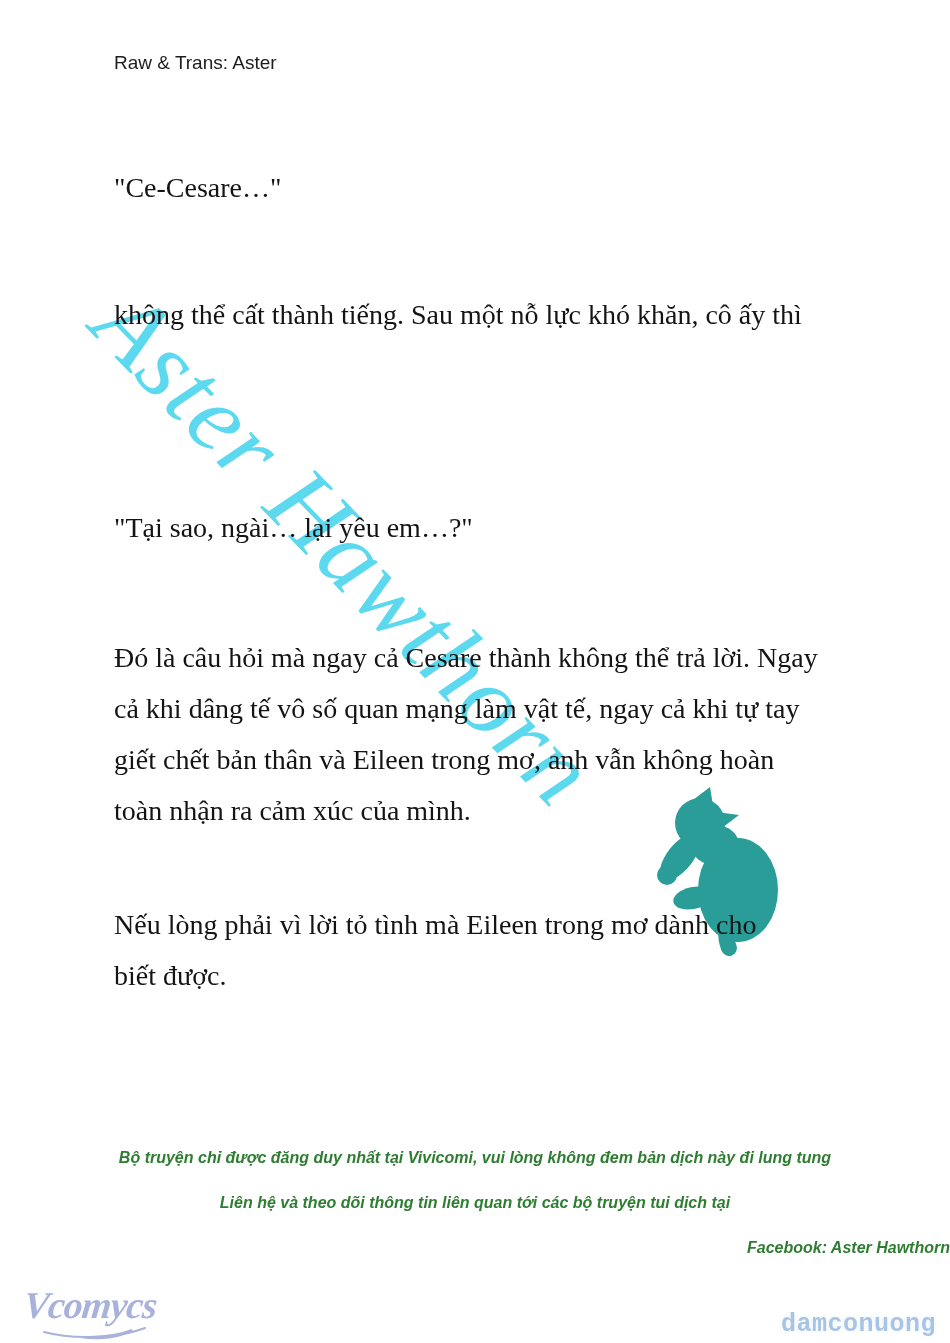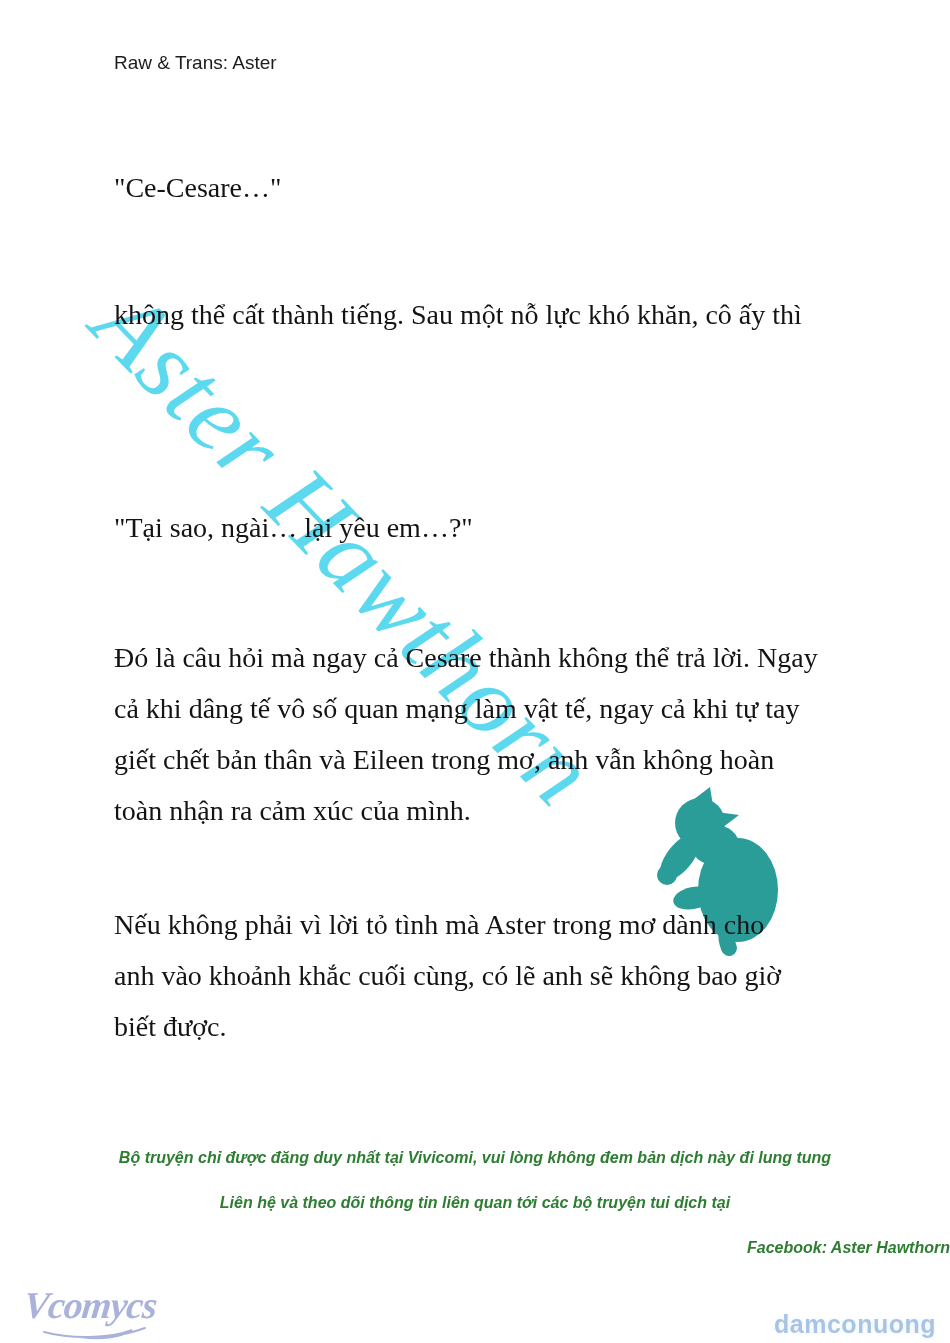--- a/index.html
+++ b/index.html
@@ -142,7 +142,7 @@
   </div>
 
   <div class="para" style="top:899px">
-    <div class="line">Nếu không phải vì lời tỏ tình mà Aster trong mơ dành cho</div>
+    <div class="line">Nếu lòng phải vì lời tỏ tình mà Eileen trong mơ dành cho</div>
     <div class="line">anh vào khoảnh khắc cuối cùng, có lẽ anh sẽ không bao giờ</div>
     <div class="line">biết được.</div>
   </div>

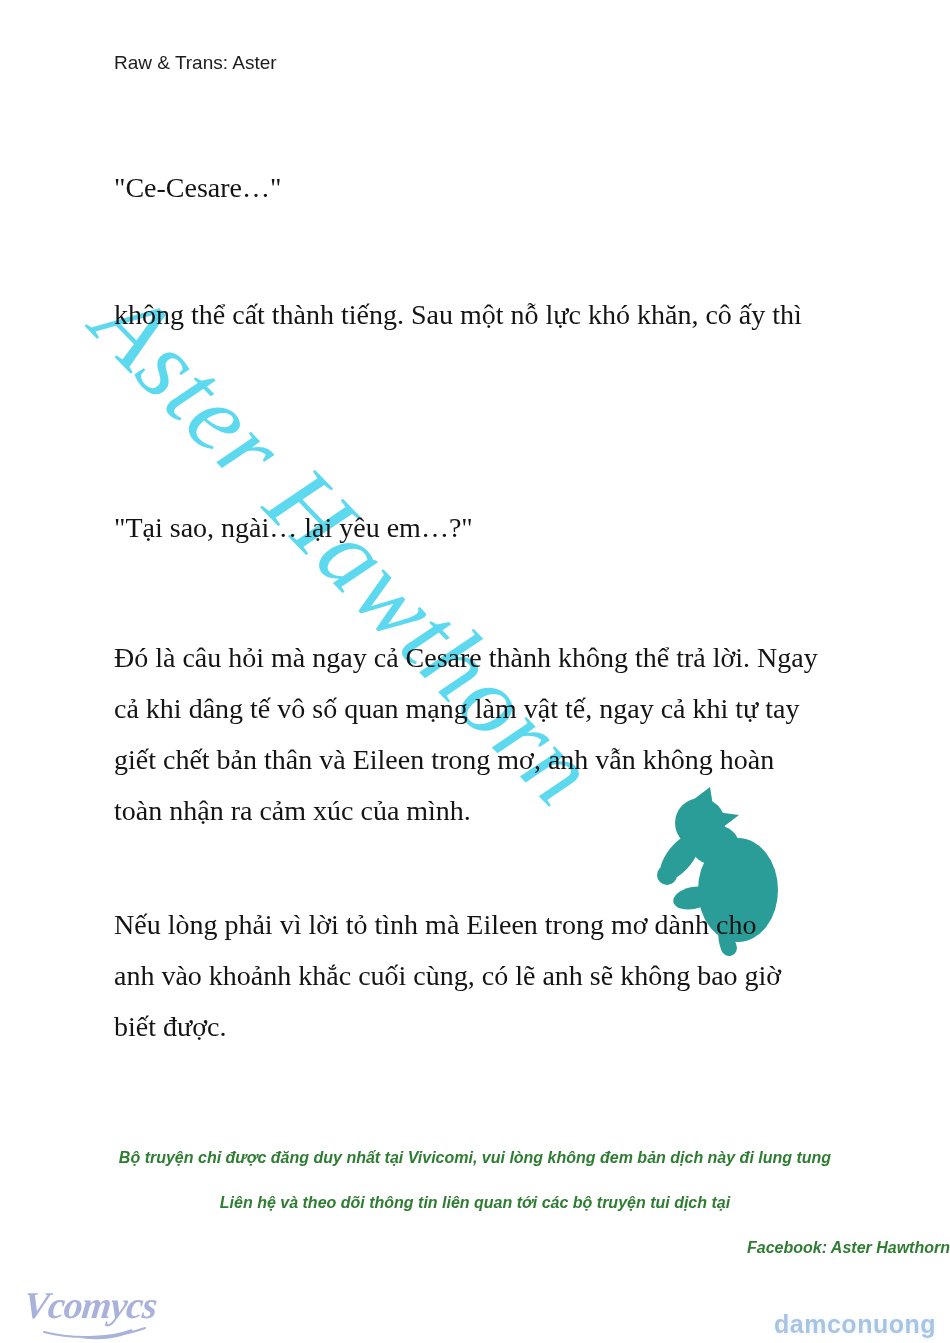--- a/index.html
+++ b/index.html
@@ -143,7 +143,6 @@
 
   <div class="para" style="top:899px">
     <div class="line">Nếu lòng phải vì lời tỏ tình mà Eileen trong mơ dành cho</div>
-    <div class="line">anh vào khoảnh khắc cuối cùng, có lẽ anh sẽ không bao giờ</div>
     <div class="line">biết được.</div>
   </div>
 

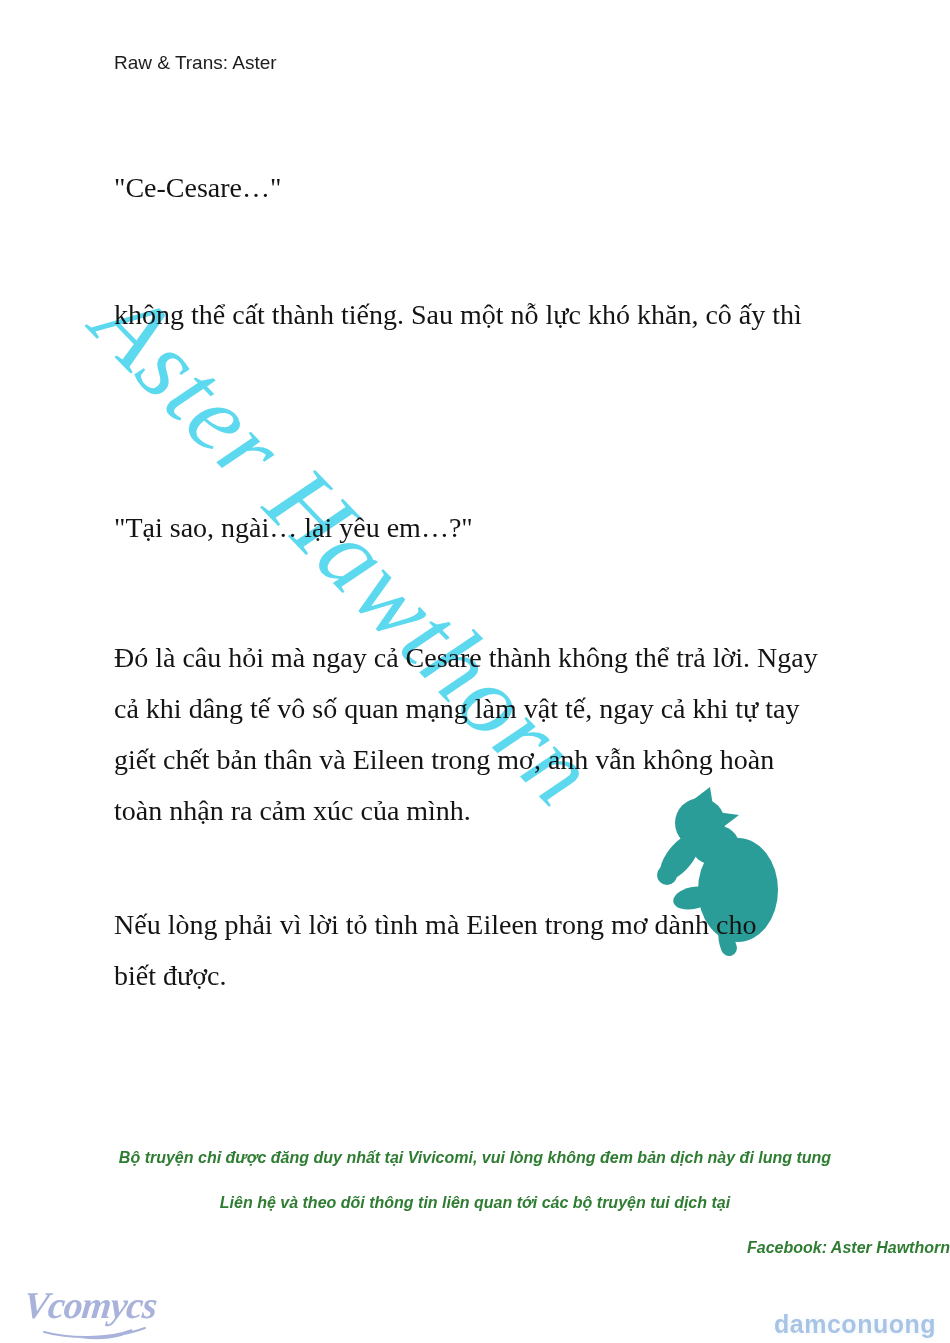--- a/index.html
+++ b/index.html
@@ -91,7 +91,7 @@
     right: 14px;
     top: 1312px;
     z-index: 3;
-    font-family: Liberation Sans, sans-serif;
+    font-family: Liberation Mono, monospace;
     font-weight: bold;
     font-size: 25px;
     letter-spacing: 0.5px;

